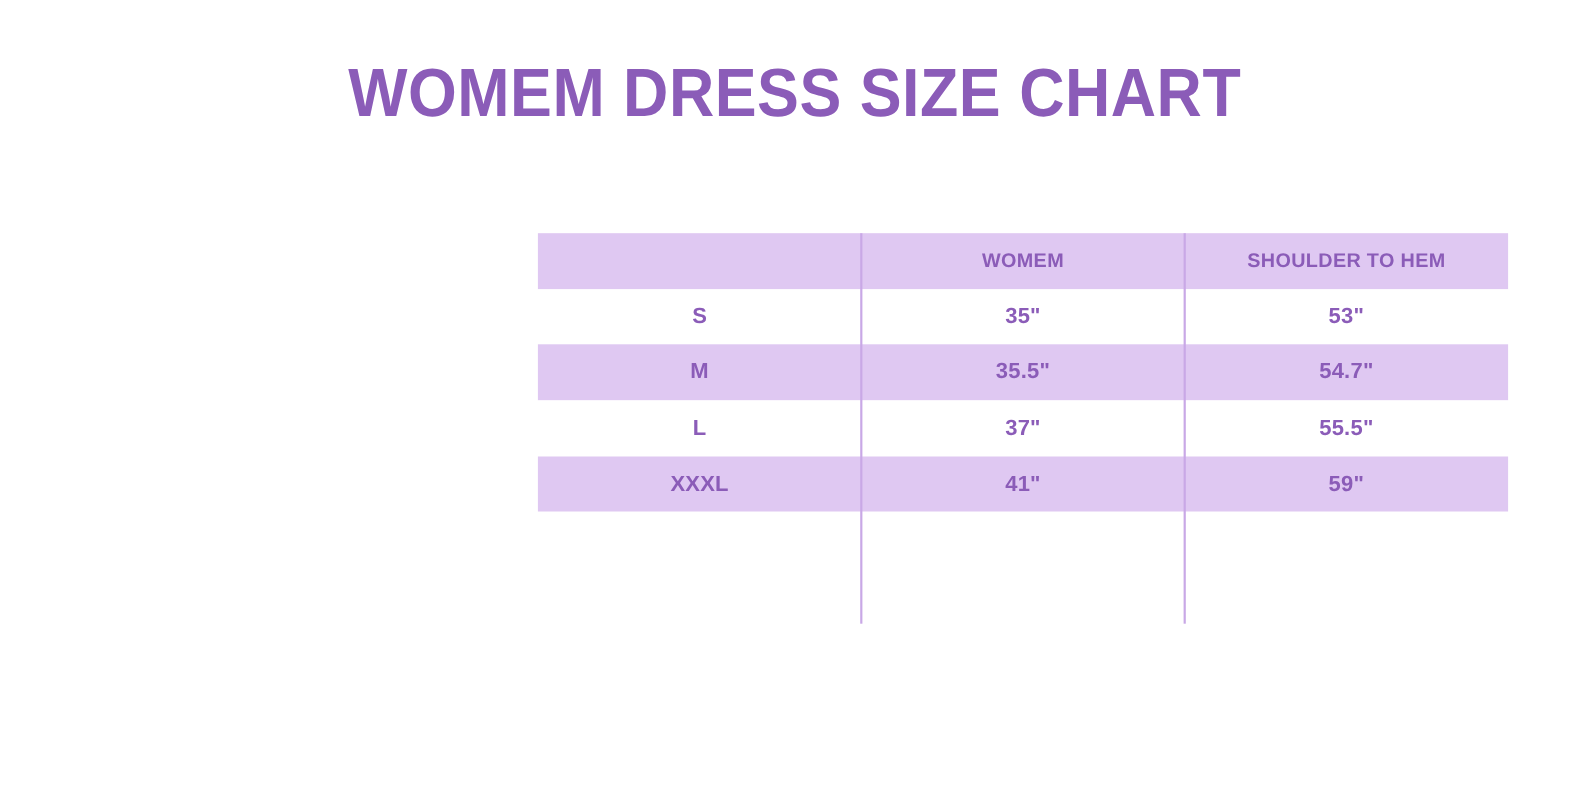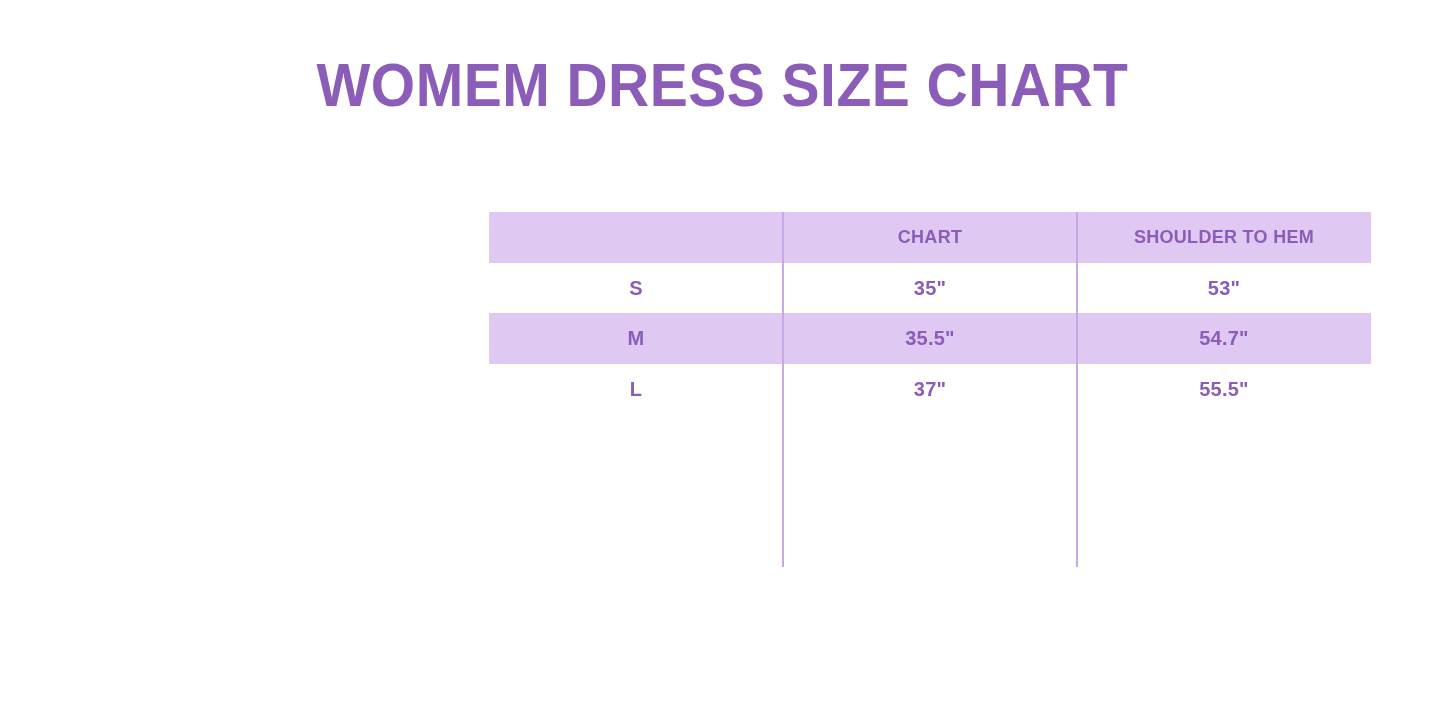--- a/index.html
+++ b/index.html
@@ -116,7 +116,7 @@
     <thead>
       <tr class="row-shaded">
         <th></th>
-        <th>CHART</th>
+        <th>WOMEM</th>
         <th>SHOULDER TO HEM</th>
       </tr>
     </thead>

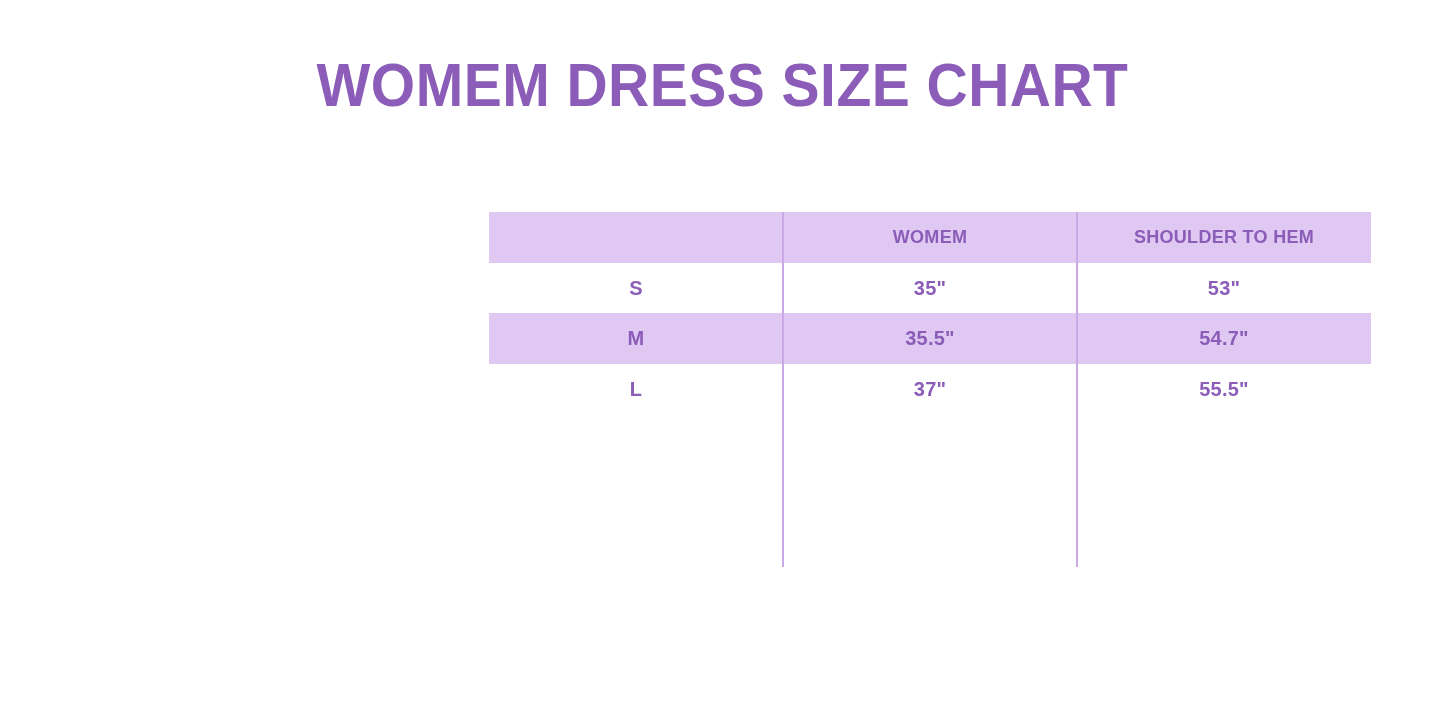--- a/index.html
+++ b/index.html
@@ -137,6 +137,11 @@
         <td>37"</td>
         <td>55.5"</td>
       </tr>
+      <tr class="row-shaded">
+        <td>XXXL</td>
+        <td>41"</td>
+        <td>59"</td>
+      </tr>
     </tbody>
   </table>
 

